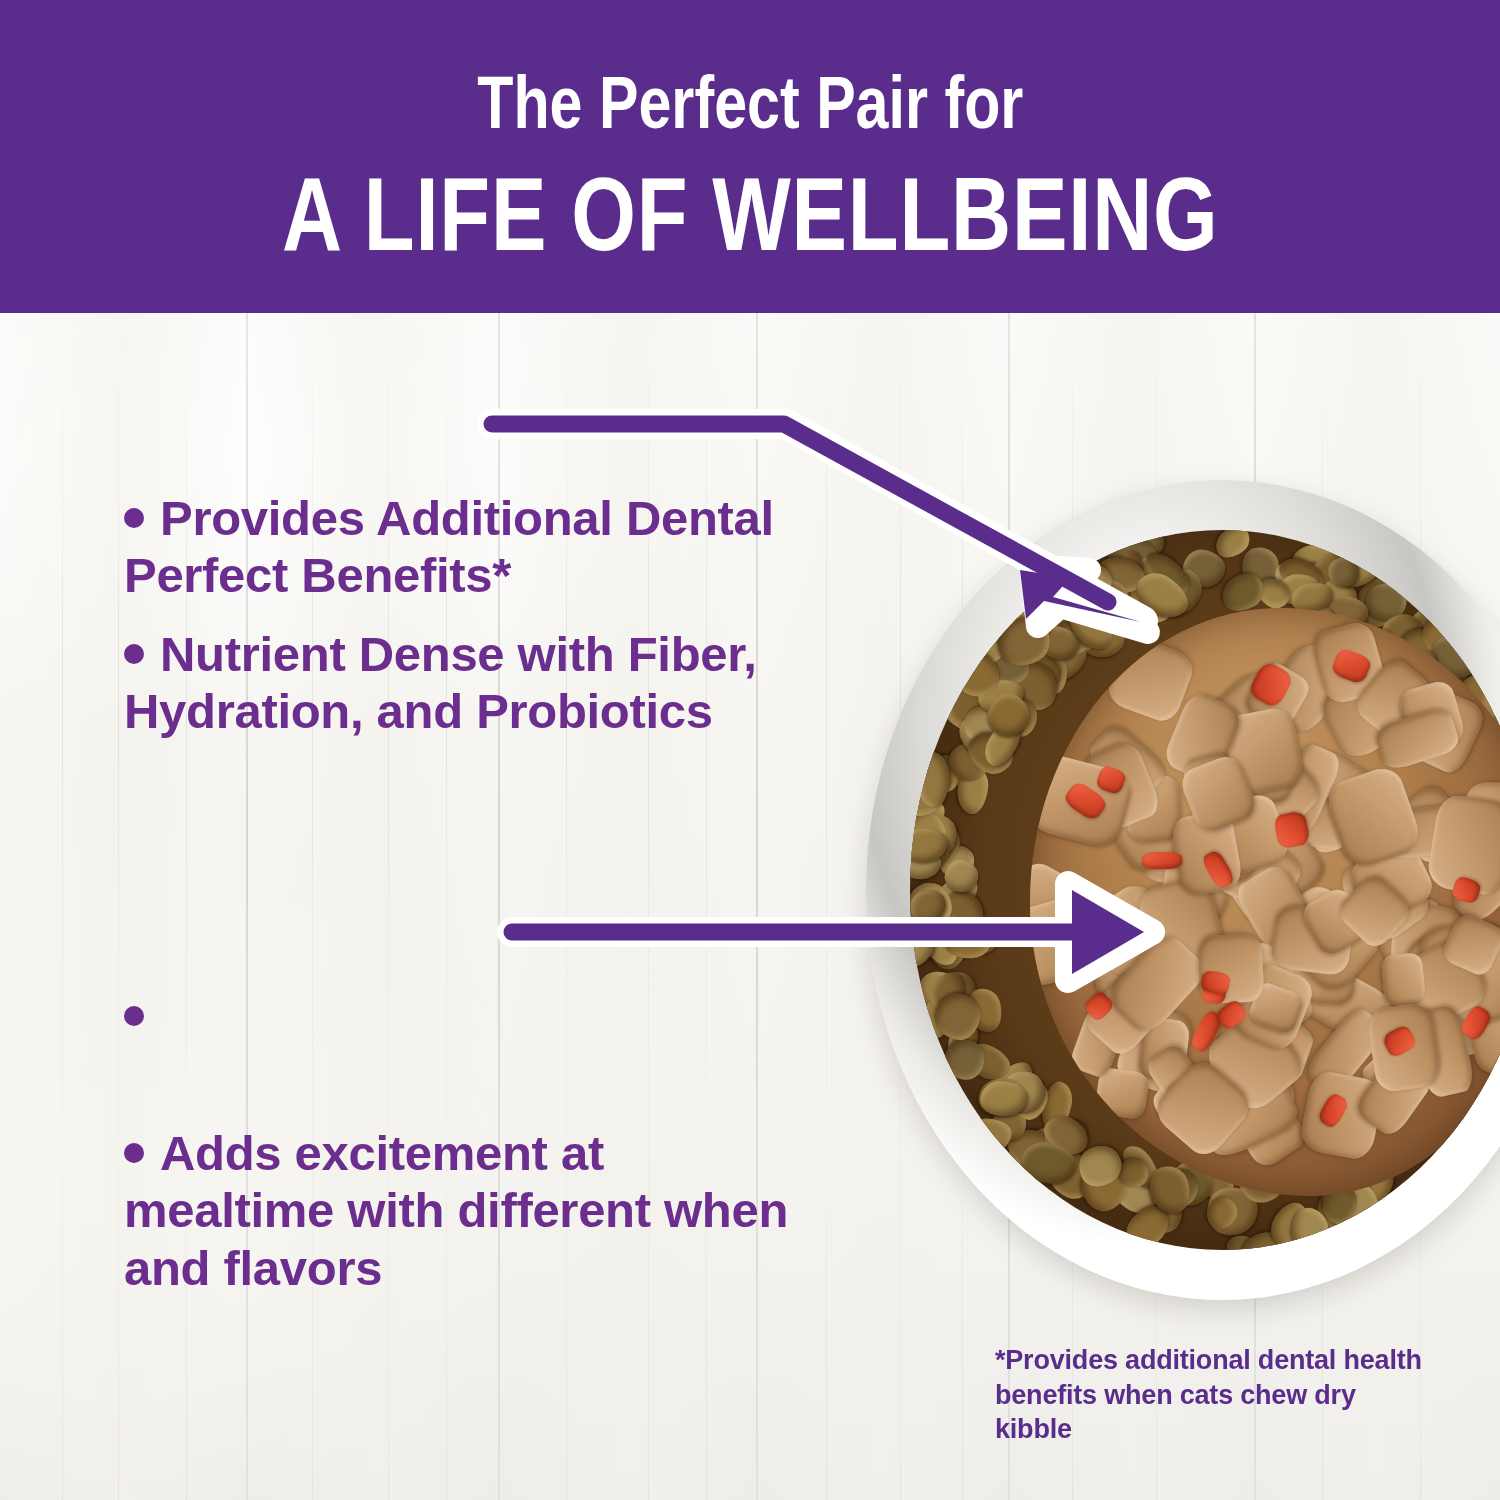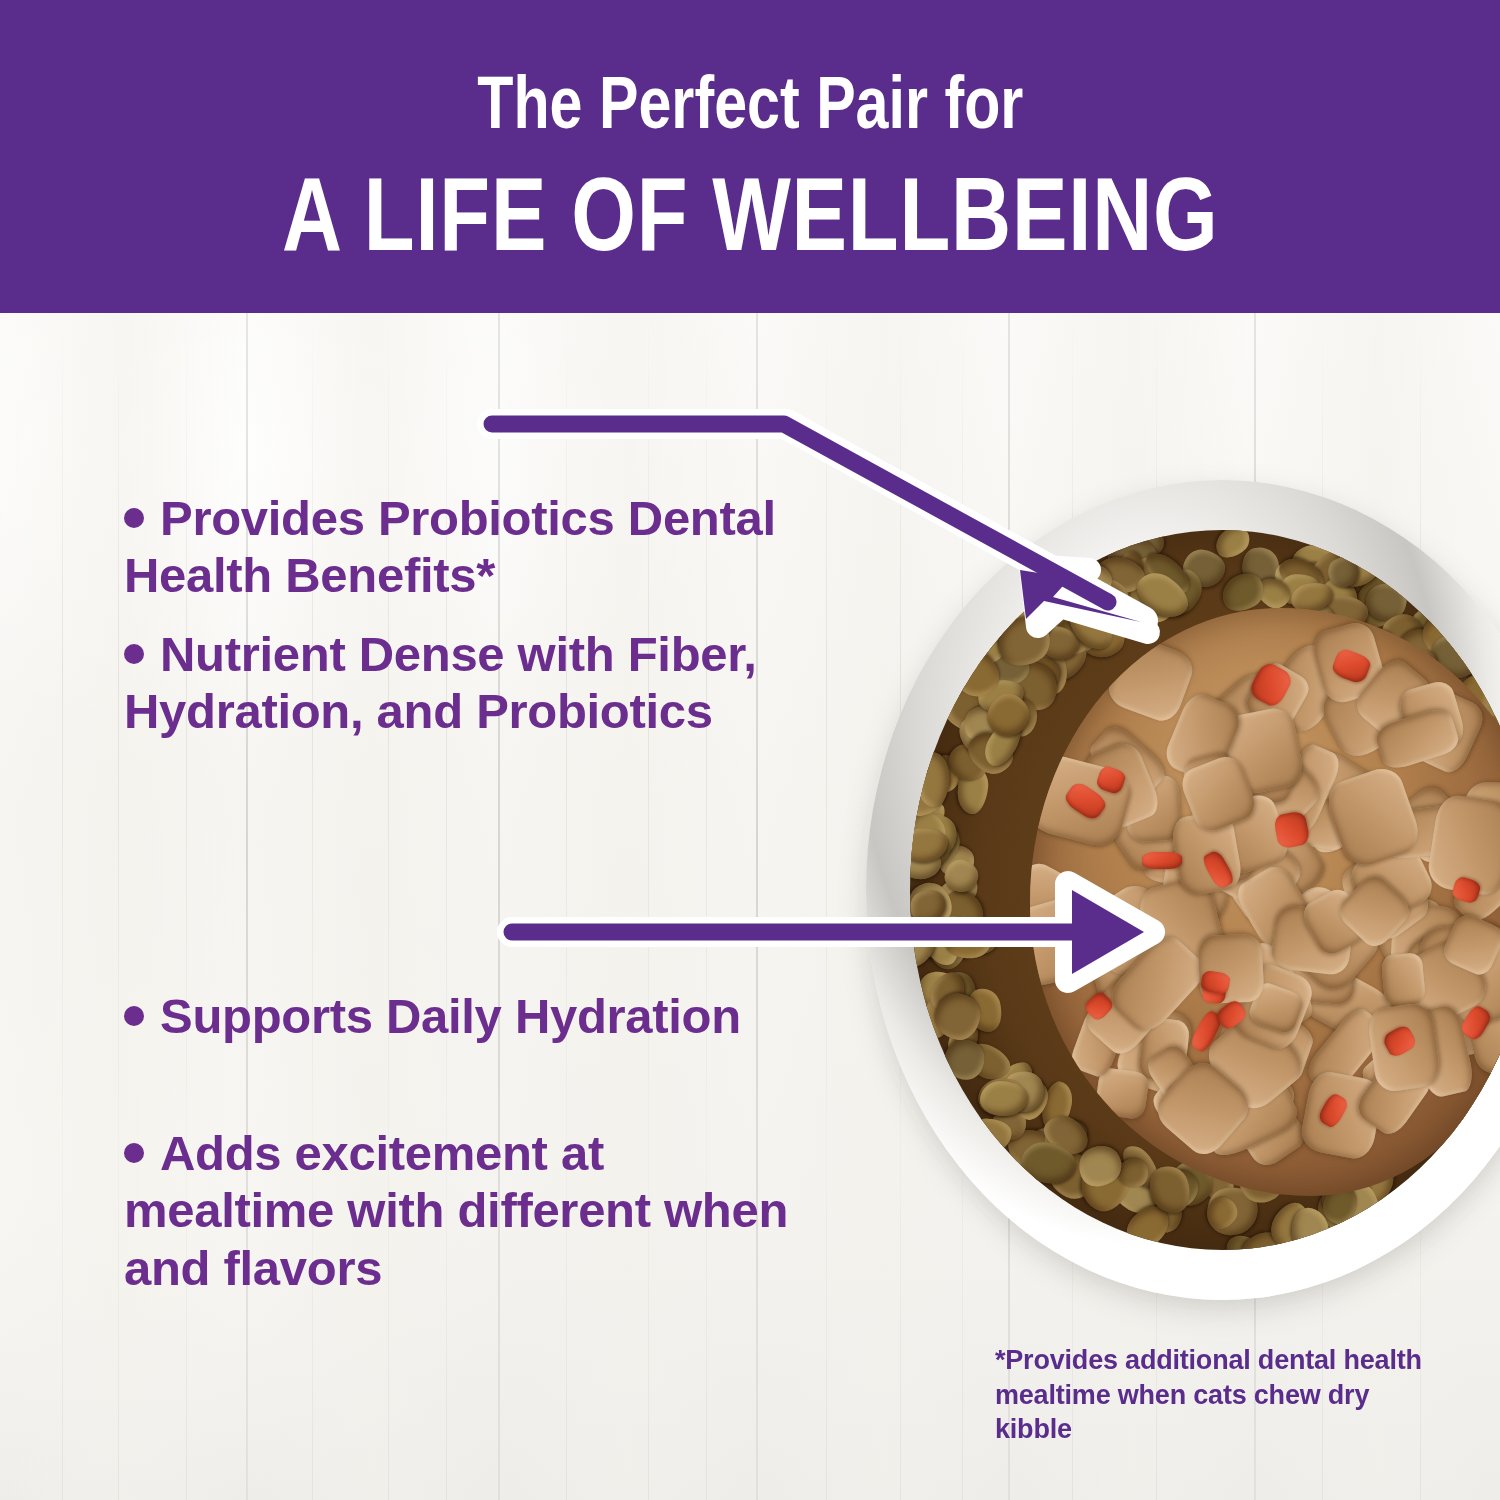--- a/index.html
+++ b/index.html
@@ -554,7 +554,7 @@
   </div>
 
   <div class="copy">
-    <div class="bullet" id="dry-b1"><span class="dot"></span><span>Provides Probiotics Dental Health Benefits*</span></div>
+    <div class="bullet" id="dry-b1"><span class="dot"></span><span>Provides Additional Dental Perfect Benefits*</span></div>
     <div class="bullet" id="dry-b2"><span class="dot"></span><span>Nutrient Dense with Fiber, Hydration, and Probiotics</span></div>
 
     <div class="bullet" id="wet-b1"><span class="dot"></span><span>Supports Daily Hydration</span></div>

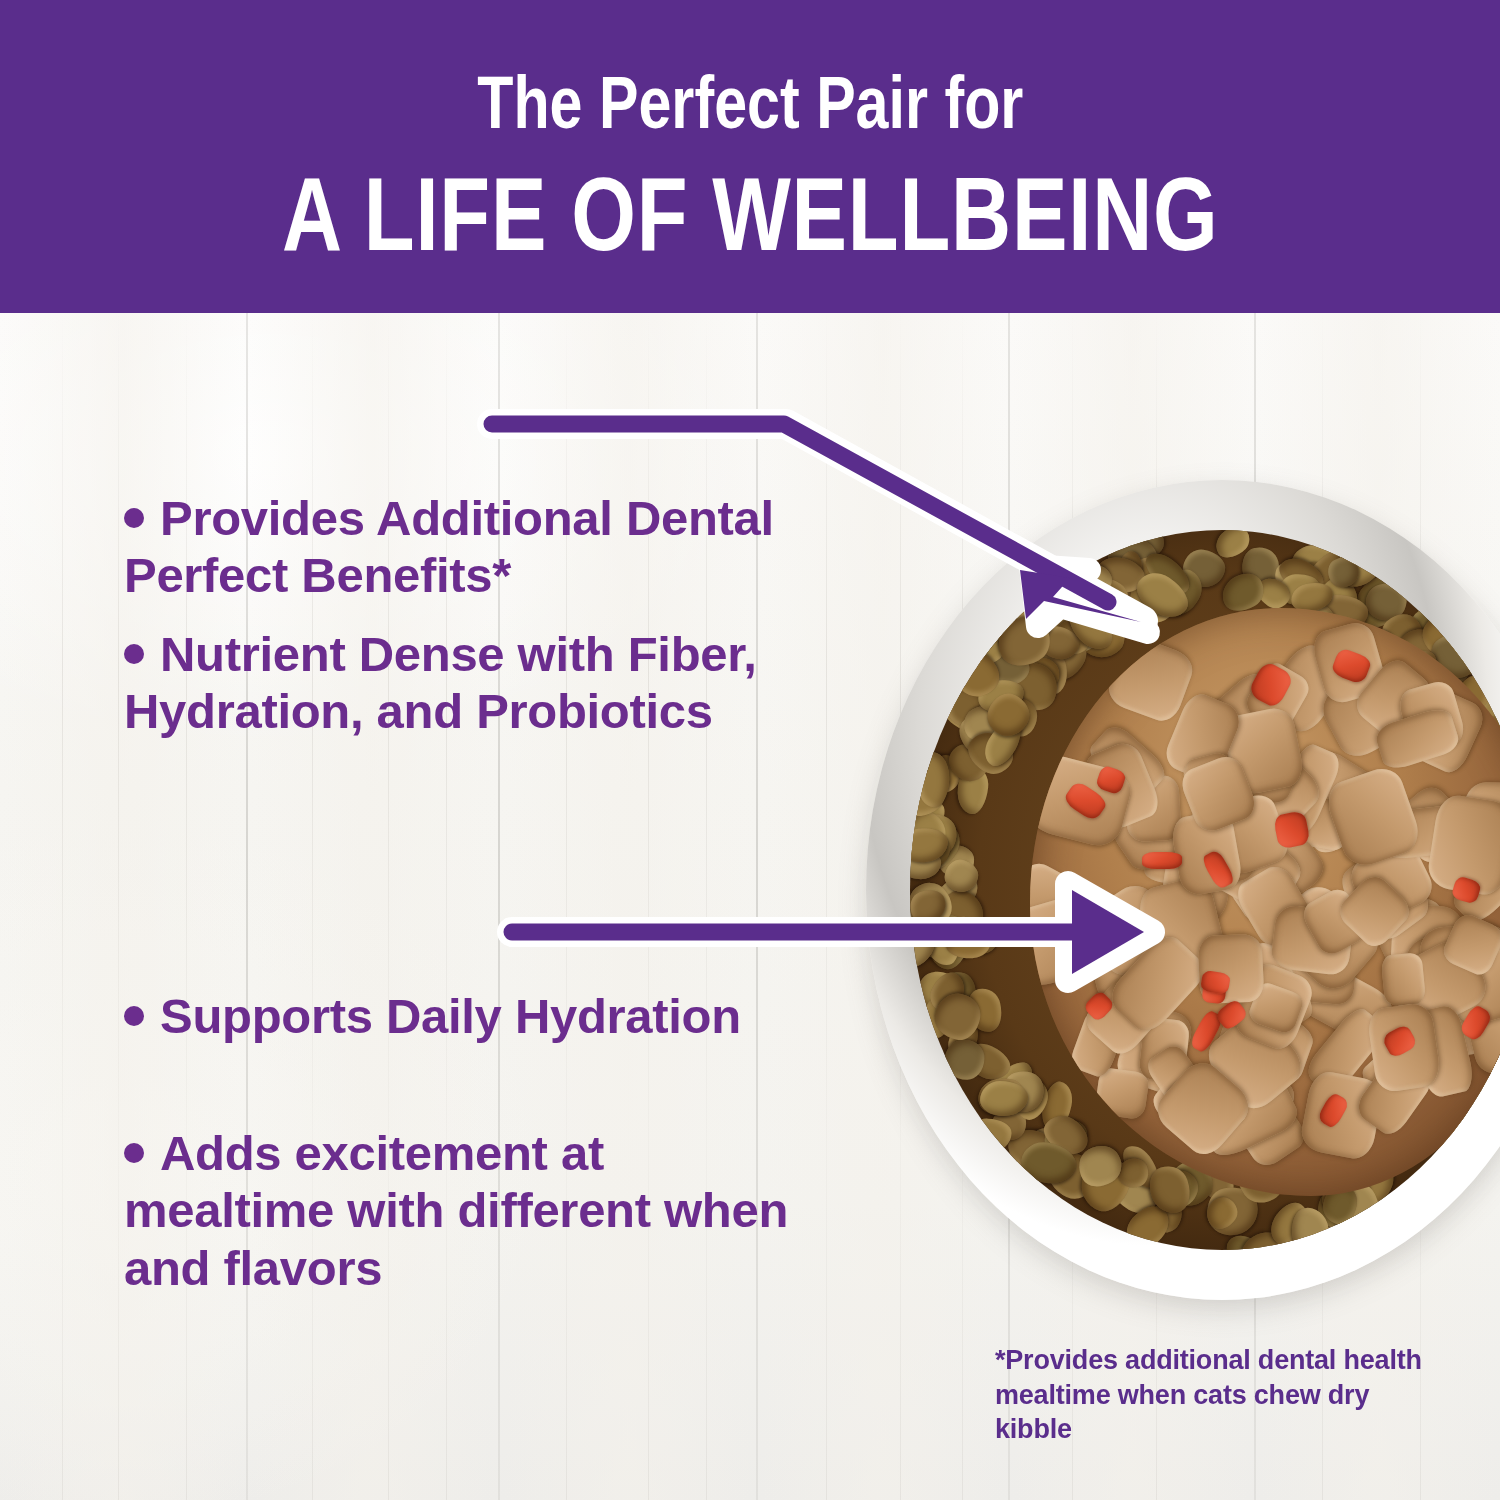--- a/index.html
+++ b/index.html
@@ -557,7 +557,7 @@
     <div class="bullet" id="dry-b1"><span class="dot"></span><span>Provides Additional Dental Perfect Benefits*</span></div>
     <div class="bullet" id="dry-b2"><span class="dot"></span><span>Nutrient Dense with Fiber, Hydration, and Probiotics</span></div>
 
-    <div class="bullet" id="wet-b1"><span class="dot"></span><span>Supports Daily Hydration</span></div>
+    <div class="bullet" id="wet-b1"><span class="dot"></span></div>
     <div class="bullet" id="wet-b2"><span class="dot"></span><span>Adds excitement at mealtime with different when and flavors</span></div>
   </div>
 

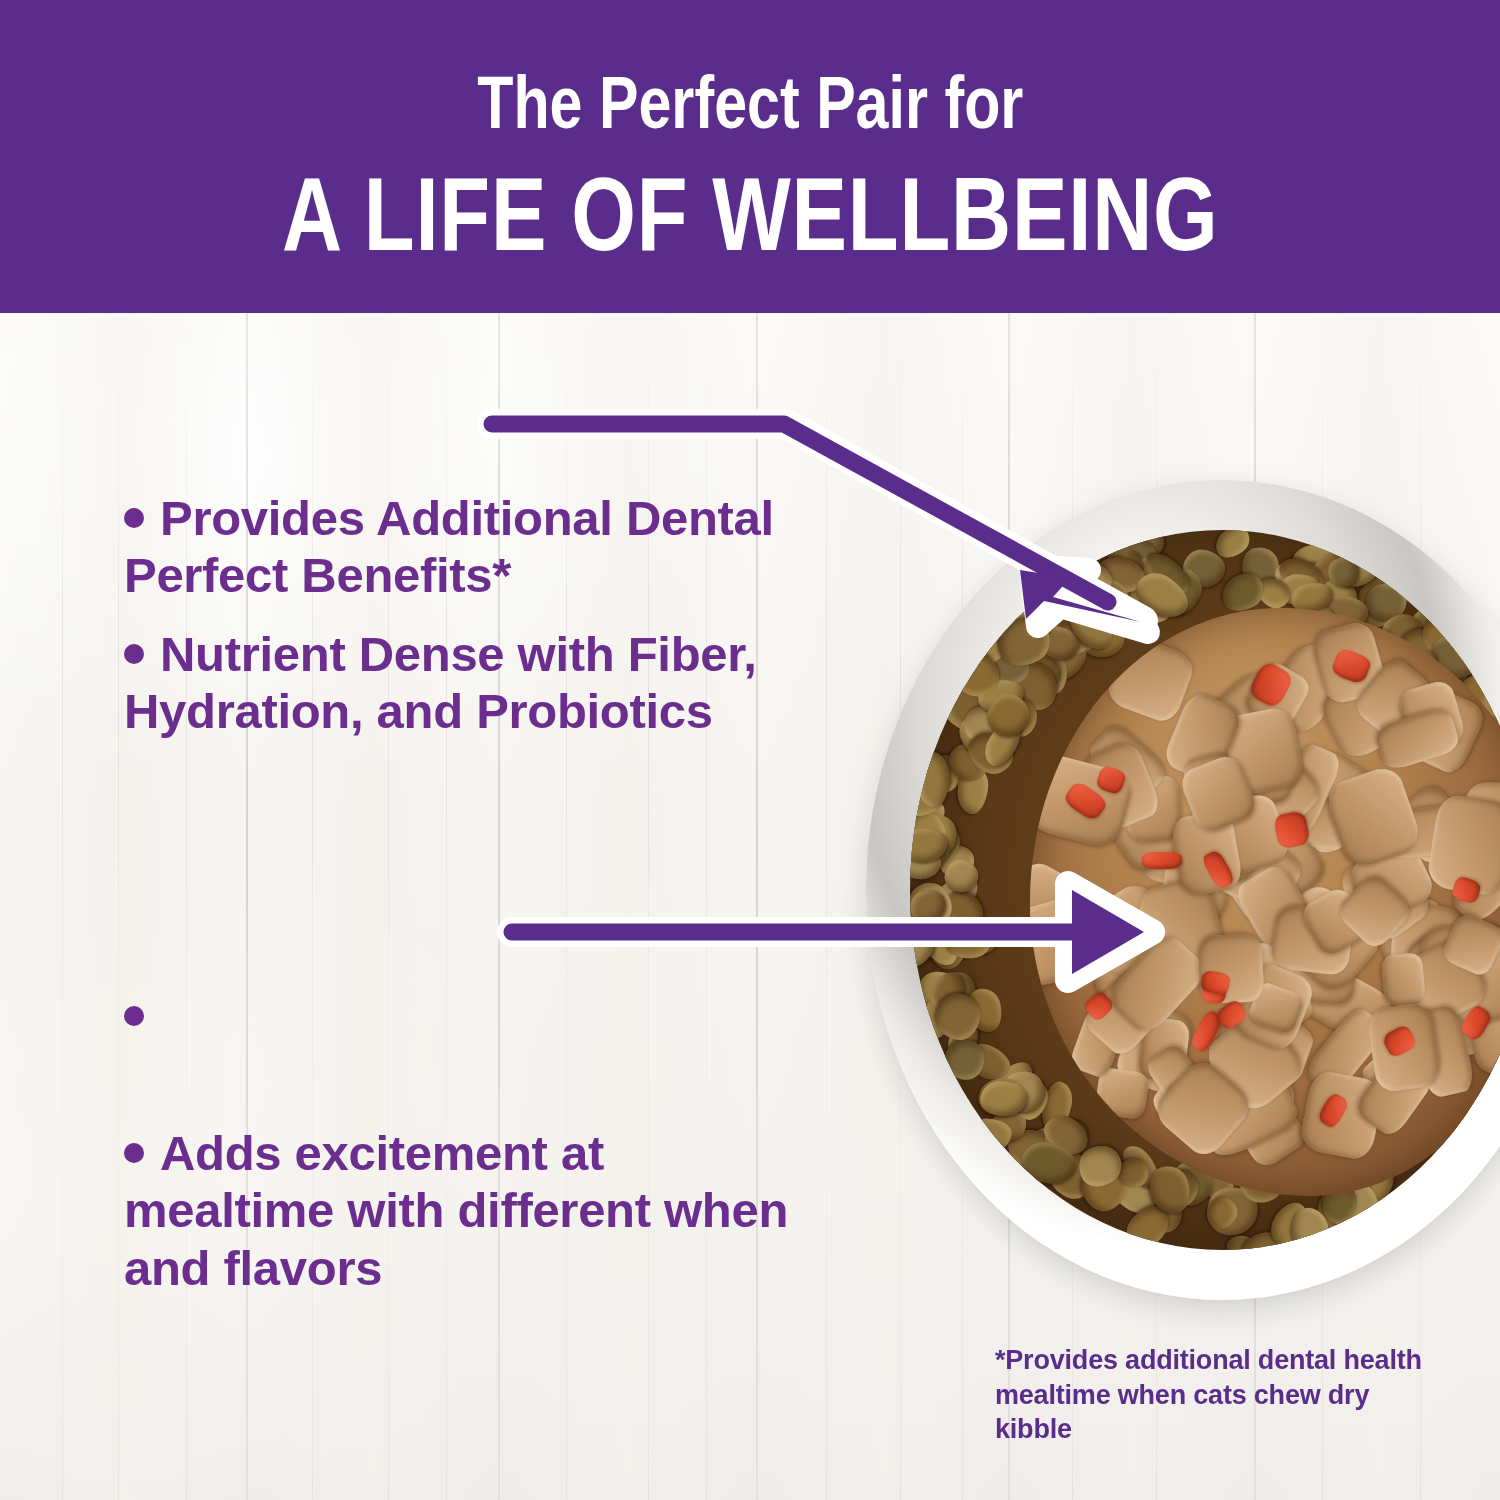--- a/index.html
+++ b/index.html
@@ -578,7 +578,7 @@
     </g>
   </svg>
 
-  <div class="footnote">*Provides additional dental health mealtime when cats chew dry kibble</div>
+  <div class="footnote">*Provides additional dental health benefits when cats chew dry kibble</div>
 
 </div>
 

